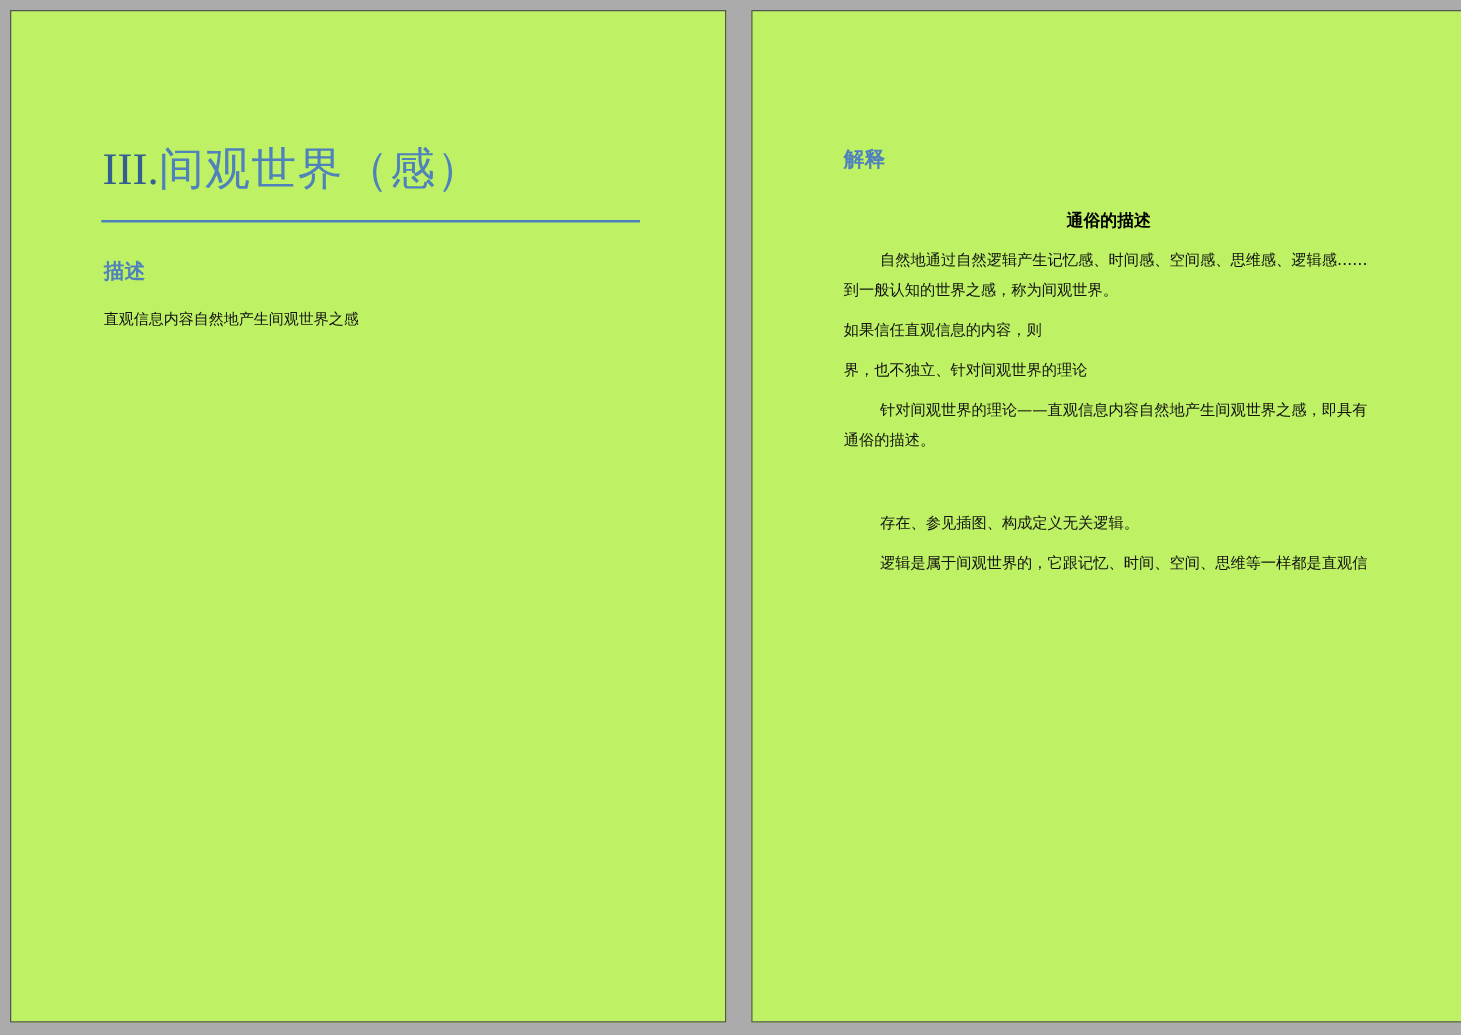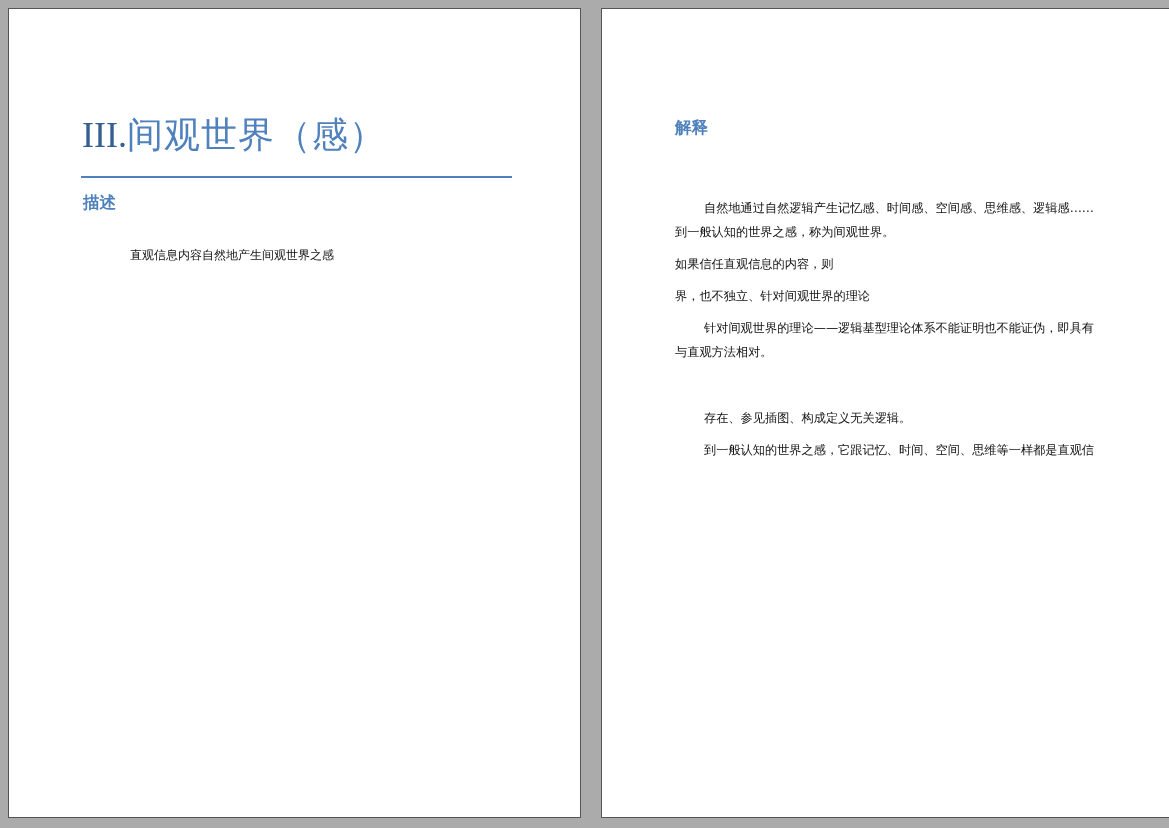--- a/index.html
+++ b/index.html
@@ -20,7 +20,7 @@
       top: 8px;
       width: 573px;
       height: 810px;
-      background: #ffffff;
+      background: #bef264;
       border: 1px solid #555555;
       box-sizing: border-box;
     }

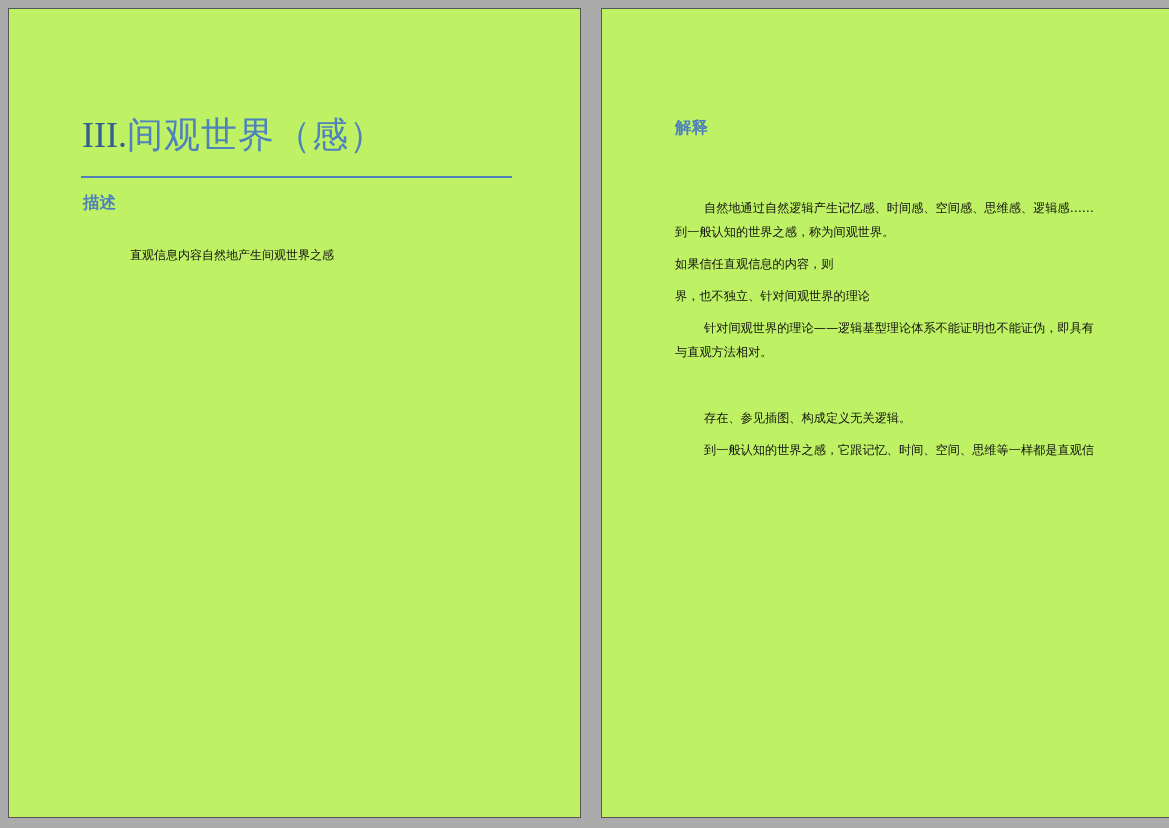--- a/index.html
+++ b/index.html
@@ -118,6 +118,7 @@
 
 <div class="page" id="page-right">
   <div class="h2" id="explain-heading">解释</div>
+  <div class="center-title">通俗的描述</div>
 
   <div class="paras">
     <p class="para indent">

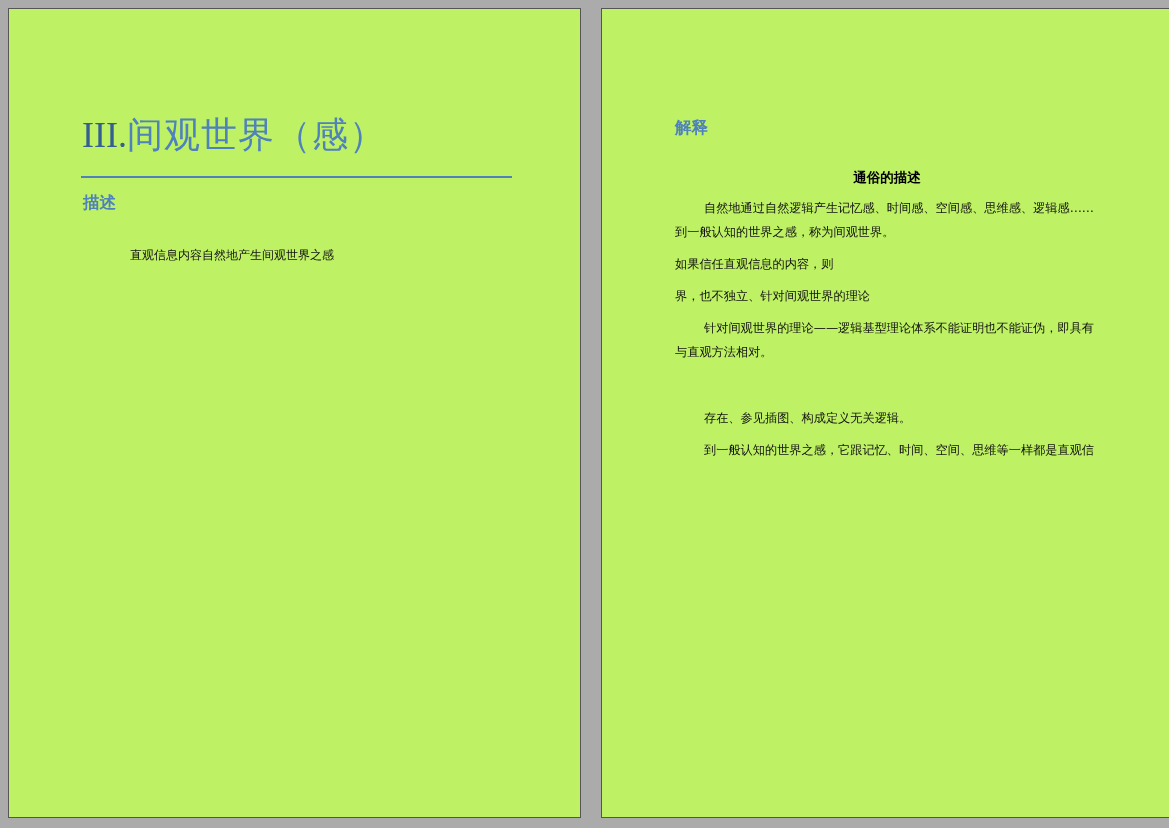--- a/index.html
+++ b/index.html
@@ -63,7 +63,7 @@
       line-height: 1;
       white-space: nowrap;
     }
-    #desc-heading { left: 74px; top: 186px; }
+    #desc-heading { left: 74px; top: 200px; }
     #explain-heading { left: 73px; top: 111px; }
 
     .body-text {

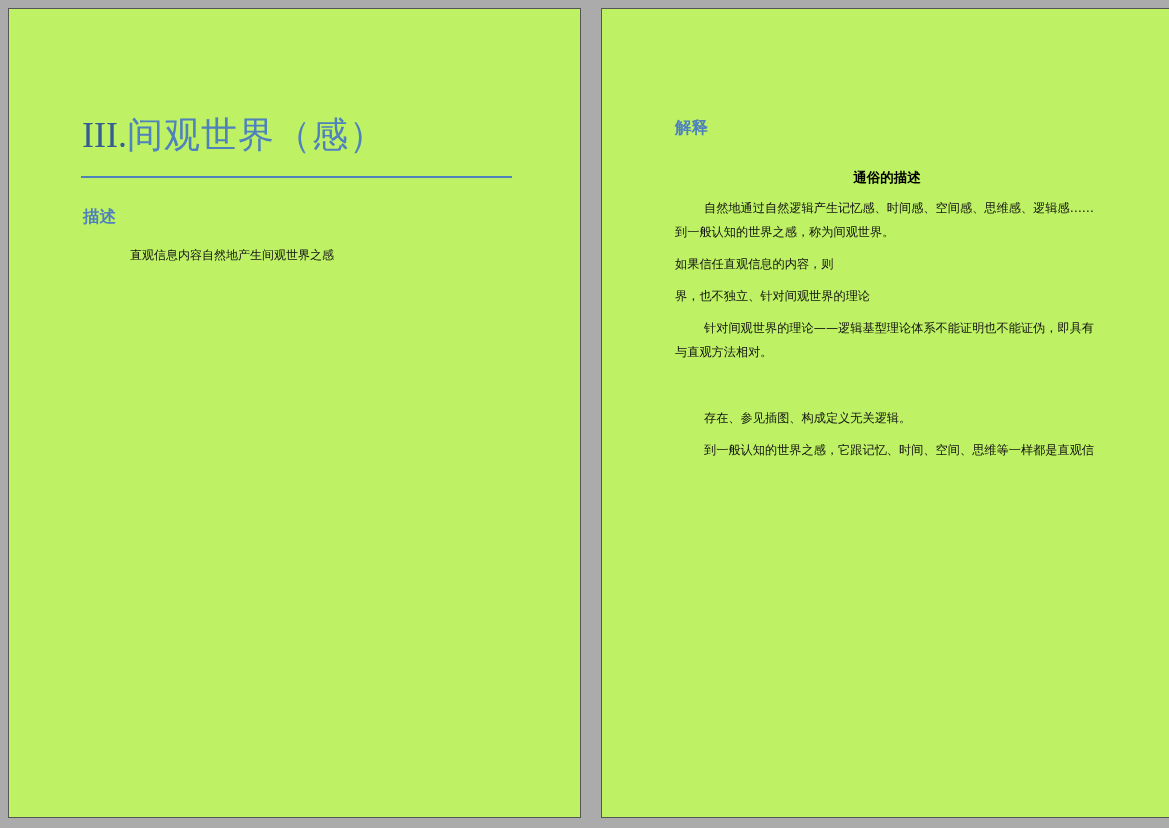--- a/index.html
+++ b/index.html
@@ -73,7 +73,7 @@
       white-space: nowrap;
       color: #111;
     }
-    #desc-text { left: 74px; top: 234px; margin-left: 47px; }
+    #desc-text { left: 74px; top: 234px; }
 
     .center-title {
       position: absolute;

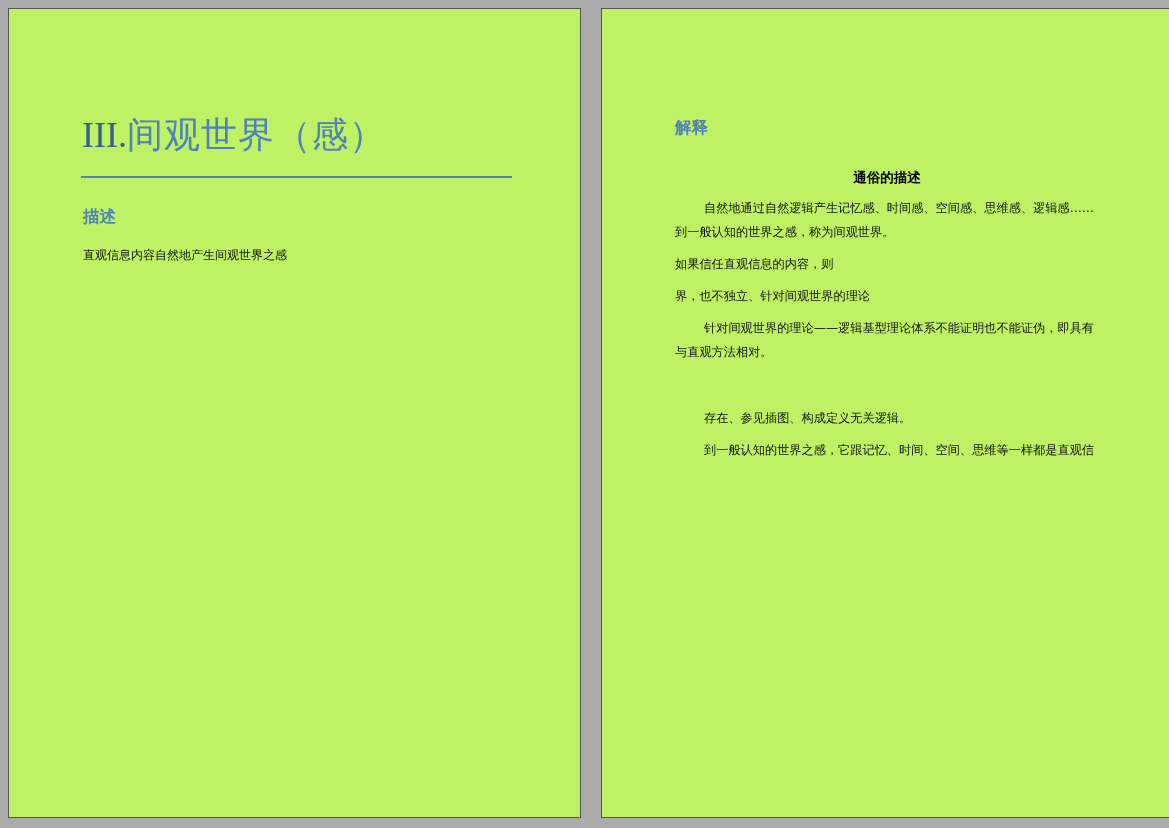--- a/index.html
+++ b/index.html
@@ -135,7 +135,7 @@
     </p>
 
     <p class="para indent">
-      <span class="line first">针对间观世界的理论——逻辑基型理论体系不能证明也不能证伪，即具有</span>
+      <span class="line first">针对间观世界的理论——直观信息内容自然地产生间观世界之感，即具有</span>
       <span class="line">与直观方法相对。</span>
     </p>
 

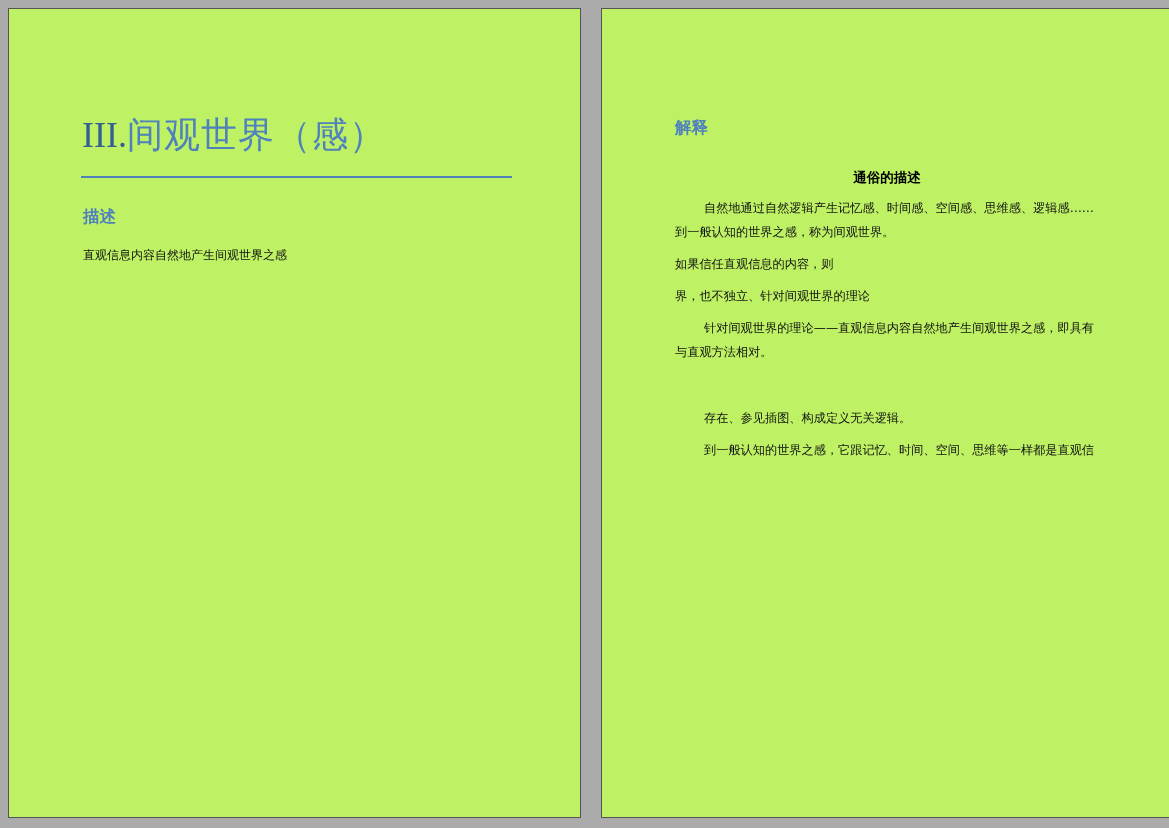--- a/index.html
+++ b/index.html
@@ -136,7 +136,7 @@
 
     <p class="para indent">
       <span class="line first">针对间观世界的理论——直观信息内容自然地产生间观世界之感，即具有</span>
-      <span class="line">与直观方法相对。</span>
+      <span class="line">通俗的描述。</span>
     </p>
 
     <div class="spacer"></div>

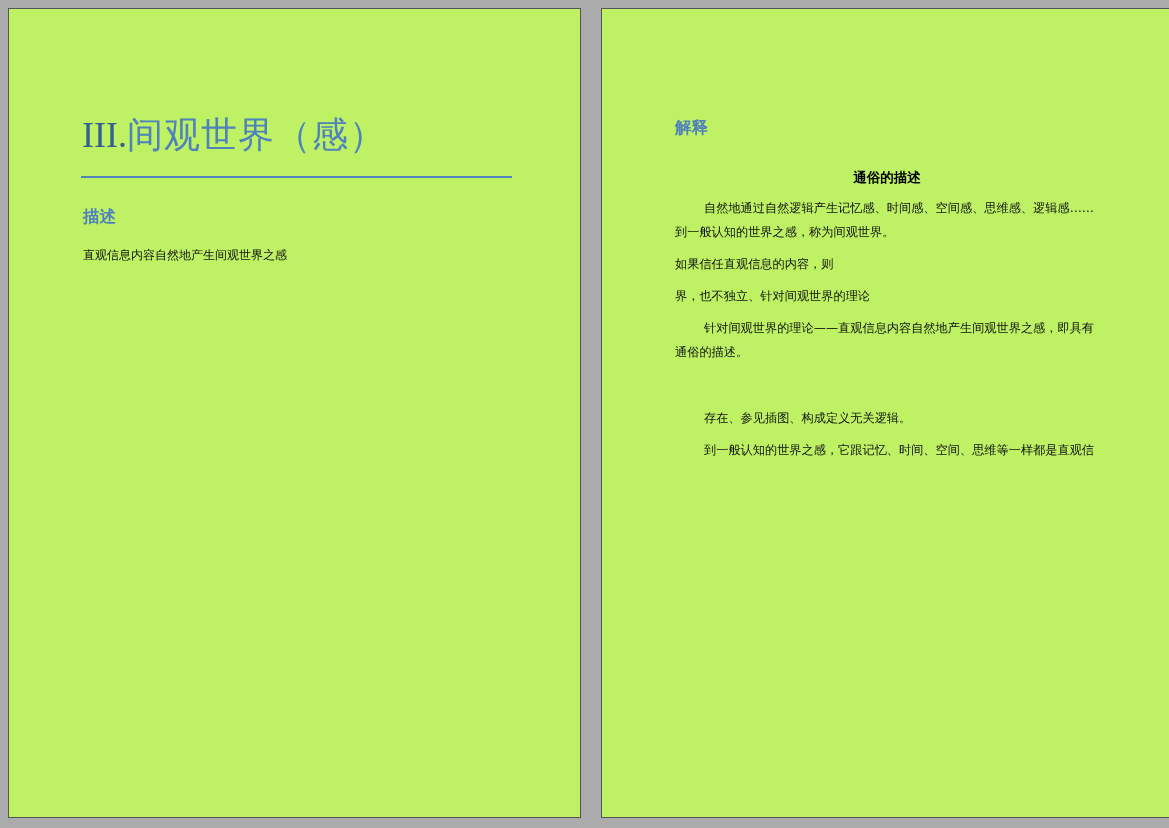--- a/index.html
+++ b/index.html
@@ -147,7 +147,7 @@
 
 
     <p class="para indent">
-      <span class="line first">到一般认知的世界之感，它跟记忆、时间、空间、思维等一样都是直观信</span>
+      <span class="line first">逻辑是属于间观世界的，它跟记忆、时间、空间、思维等一样都是直观信</span>
     </p>
   </div>
 </div>

